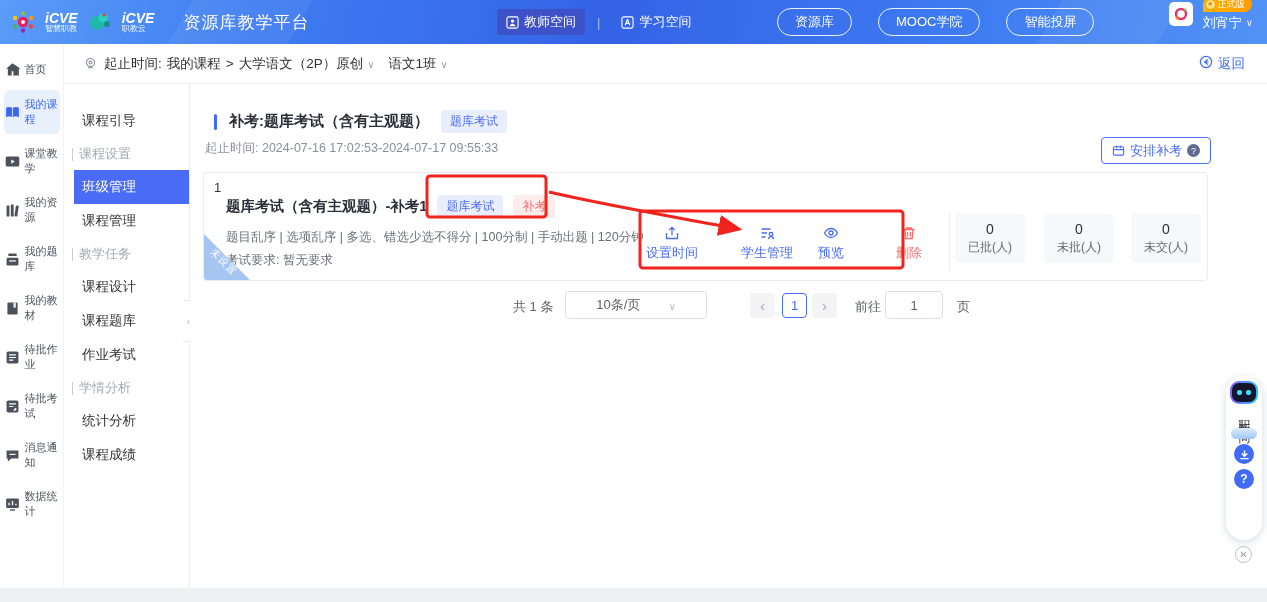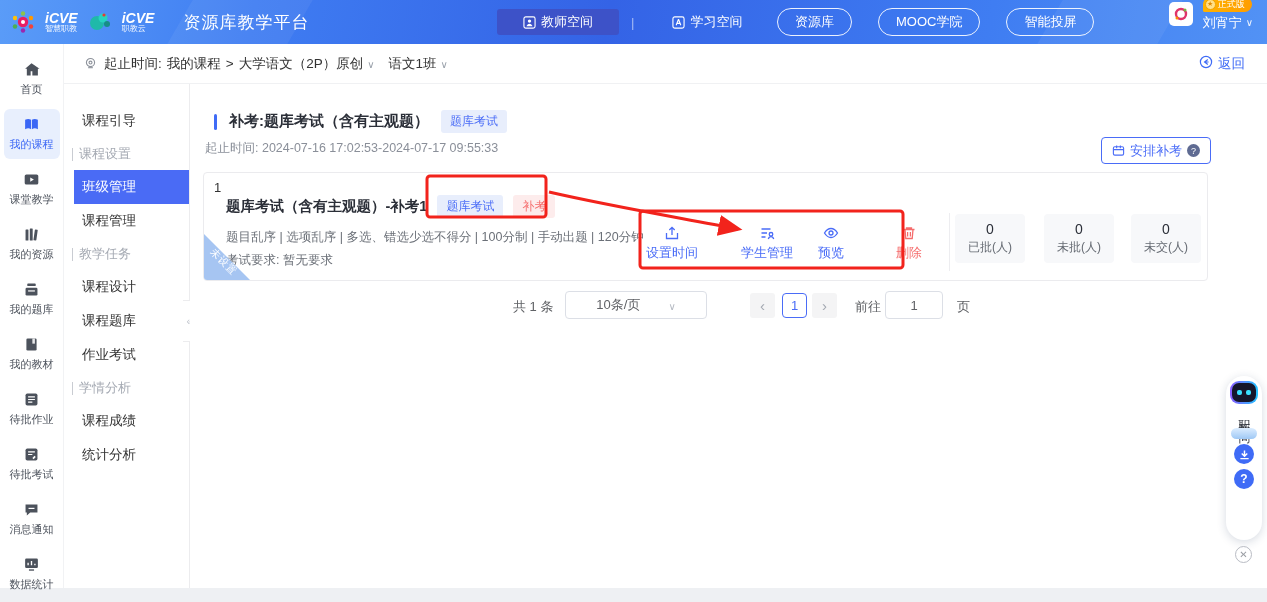--- a/index.html
+++ b/index.html
@@ -18,7 +18,7 @@
   .logo-sub { font-size:8px; opacity:.95; }
   .platform { font-size:17px; letter-spacing:1px; margin-left:20px;text-align:right; }
   .spaces { position:absolute; left:497px; top:0; height:44px; display:flex; align-items:center; font-size:13px; }
-  .space { display:flex; align-items:center; gap:5px; padding:4px 26px; border-radius:3px; cursor:pointer; }
+  .space { display:flex; align-items:center; gap:5px; padding:4px 9px; border-radius:3px; cursor:pointer; }
   .space.active { background:#3d52c8; }
   .space-sep { margin:0 12px; color:rgba(255,255,255,.55); }
   .pills { position:absolute; left:777px; top:0; height:44px; display:flex; align-items:center; gap:26px; }

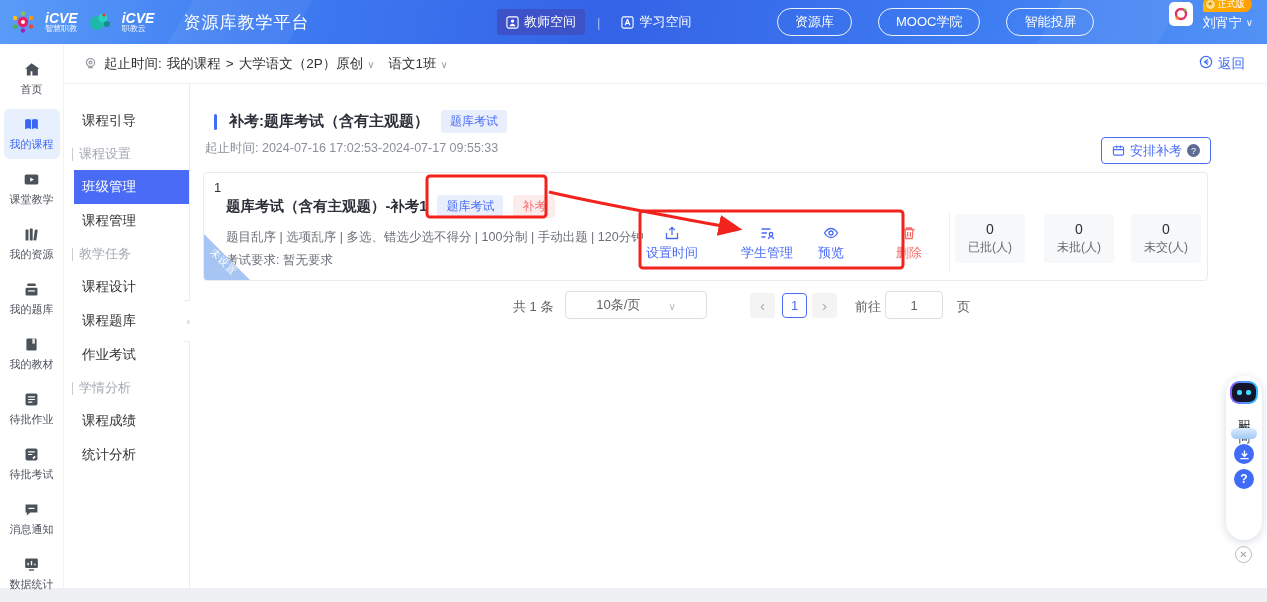--- a/index.html
+++ b/index.html
@@ -44,7 +44,7 @@
   
   .iconbar { position:absolute; left:0; top:44px; width:64px; height:544px; background:#fff; border-right:1px solid #f1f2f4;
              display:flex; flex-direction:column; align-items:center; padding-top:10px; }
-  .ib-item { width:56px; display:flex; flex-direction:column; align-items:center; gap:4px; padding:7px 0;
+  .ib-item { width:56px; display:flex; flex-direction:row; align-items:center; gap:4px; padding:7px 0;
              margin-bottom:5px; border-radius:6px; color:#4c525c; font-size:11px; cursor:pointer; }
   .ib-item .ico { color:#4c525c; }
   .ib-item.active { background:#e8effd; color:#3a66f5; }

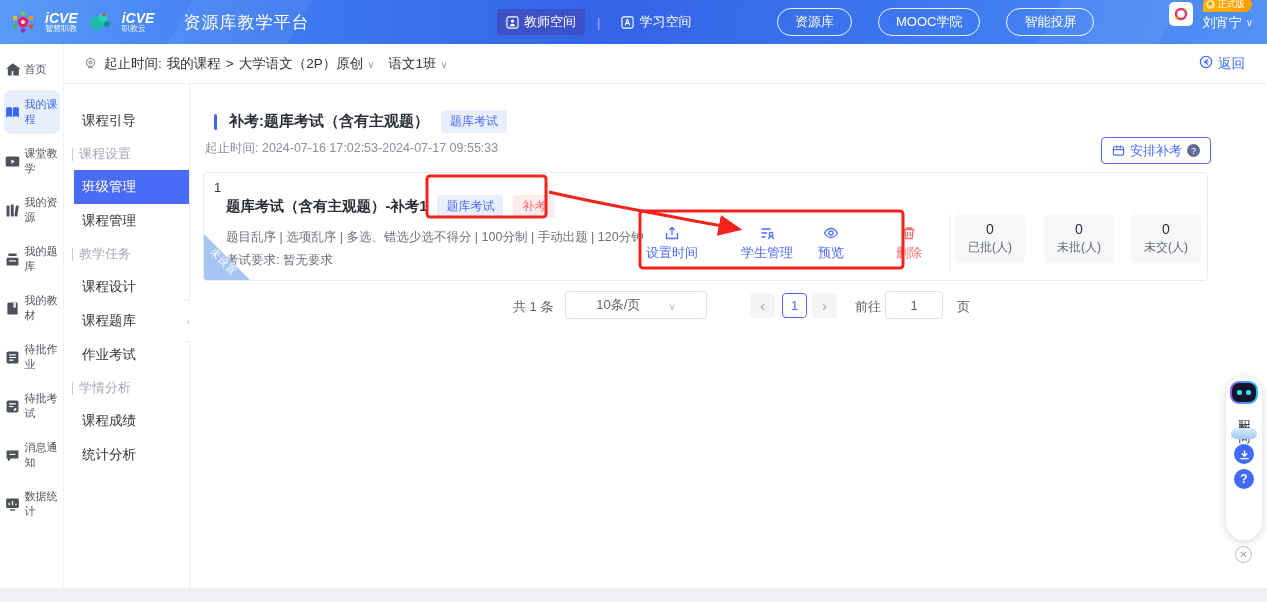--- a/index.html
+++ b/index.html
@@ -348,8 +348,8 @@
   <div class="cm-item">课程题库</div>
   <div class="cm-item">作业考试</div>
   <div class="cm-section">学情分析</div>
+  <div class="cm-item">统计分析</div>
   <div class="cm-item">课程成绩</div>
-  <div class="cm-item">统计分析</div>
 </nav>
 <div class="collapse-handle"></div>
 

